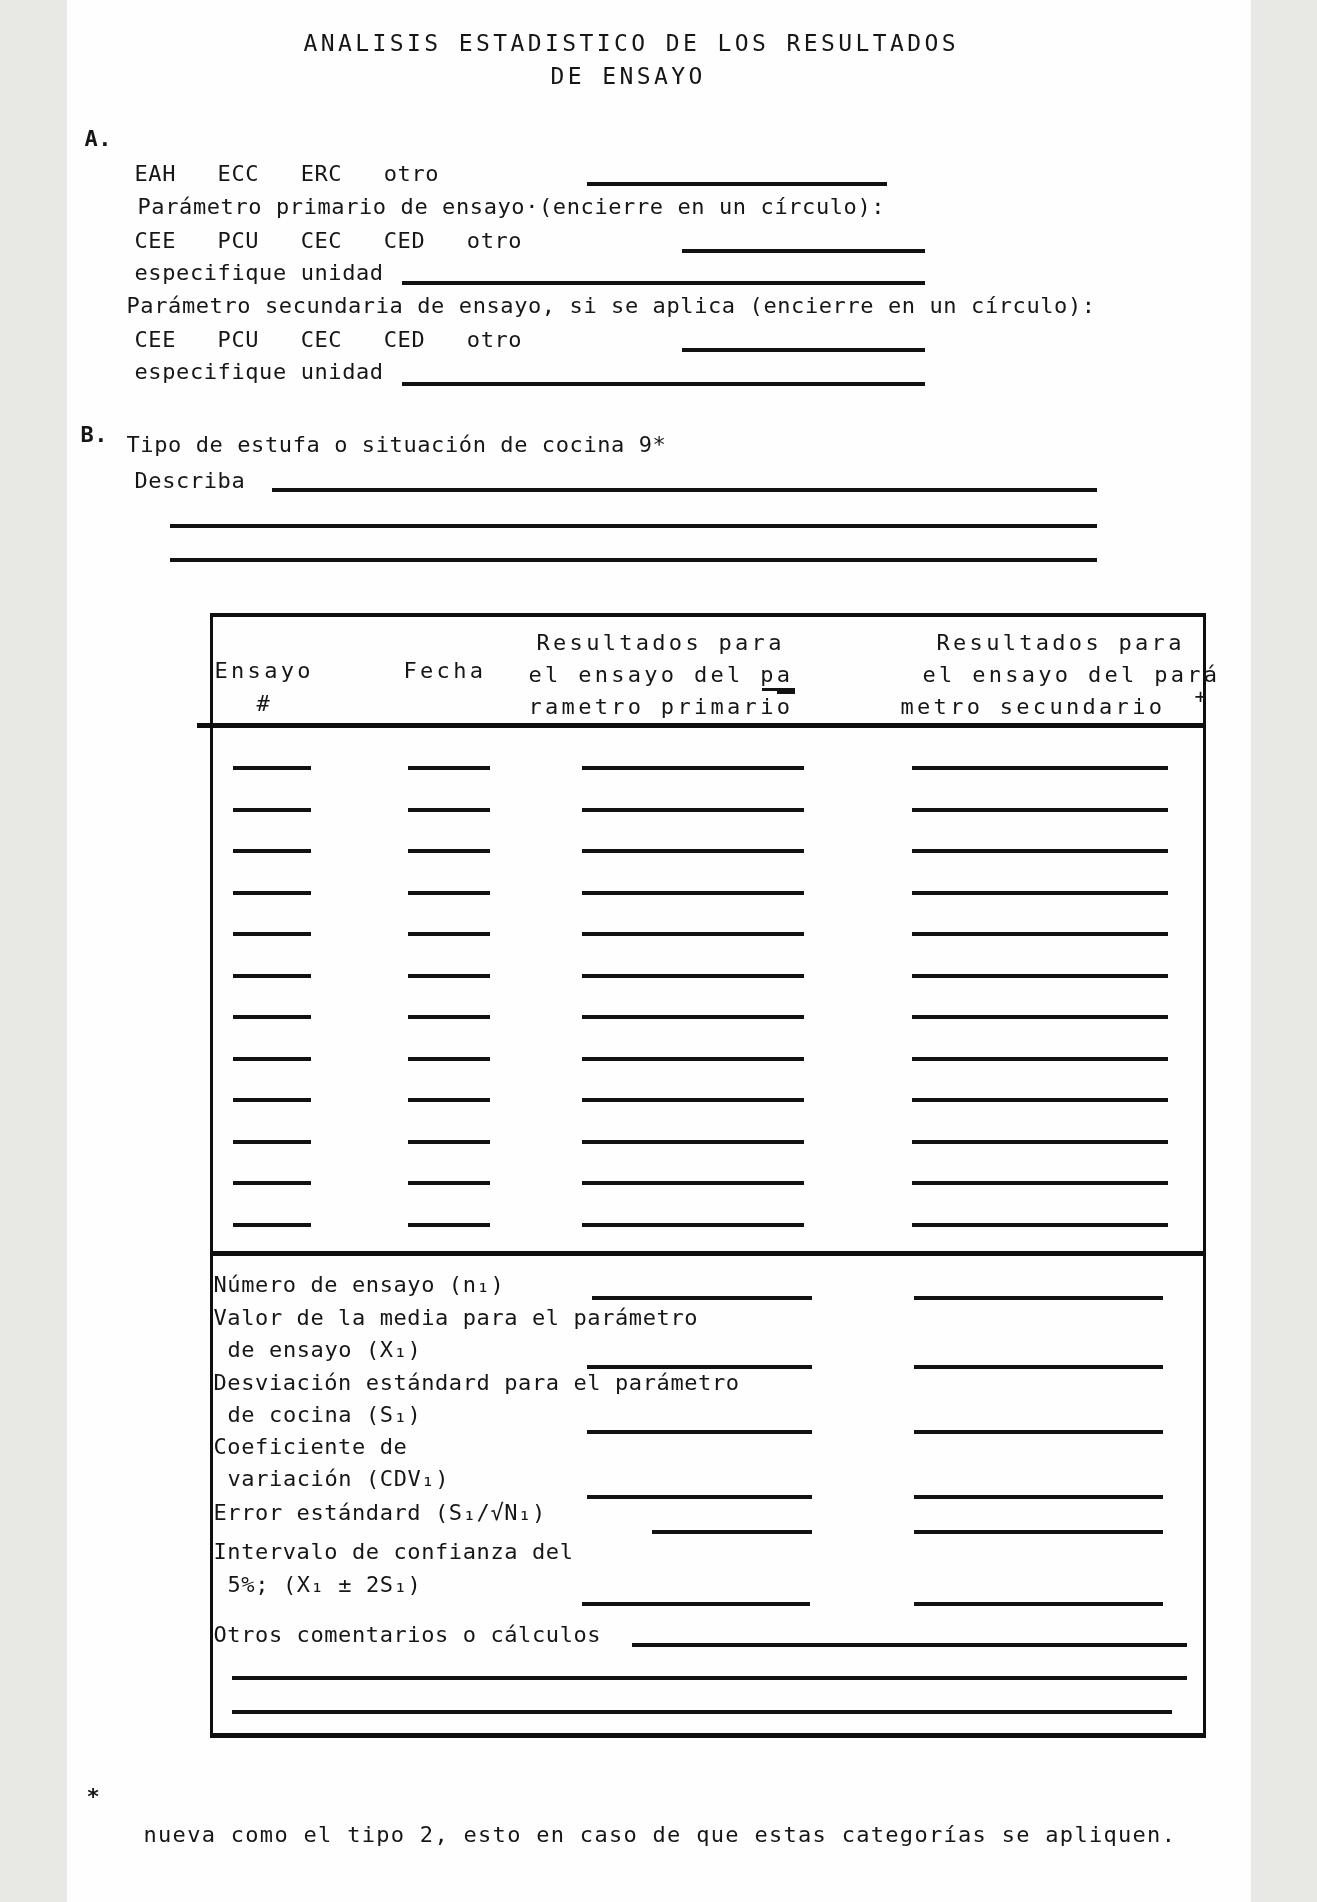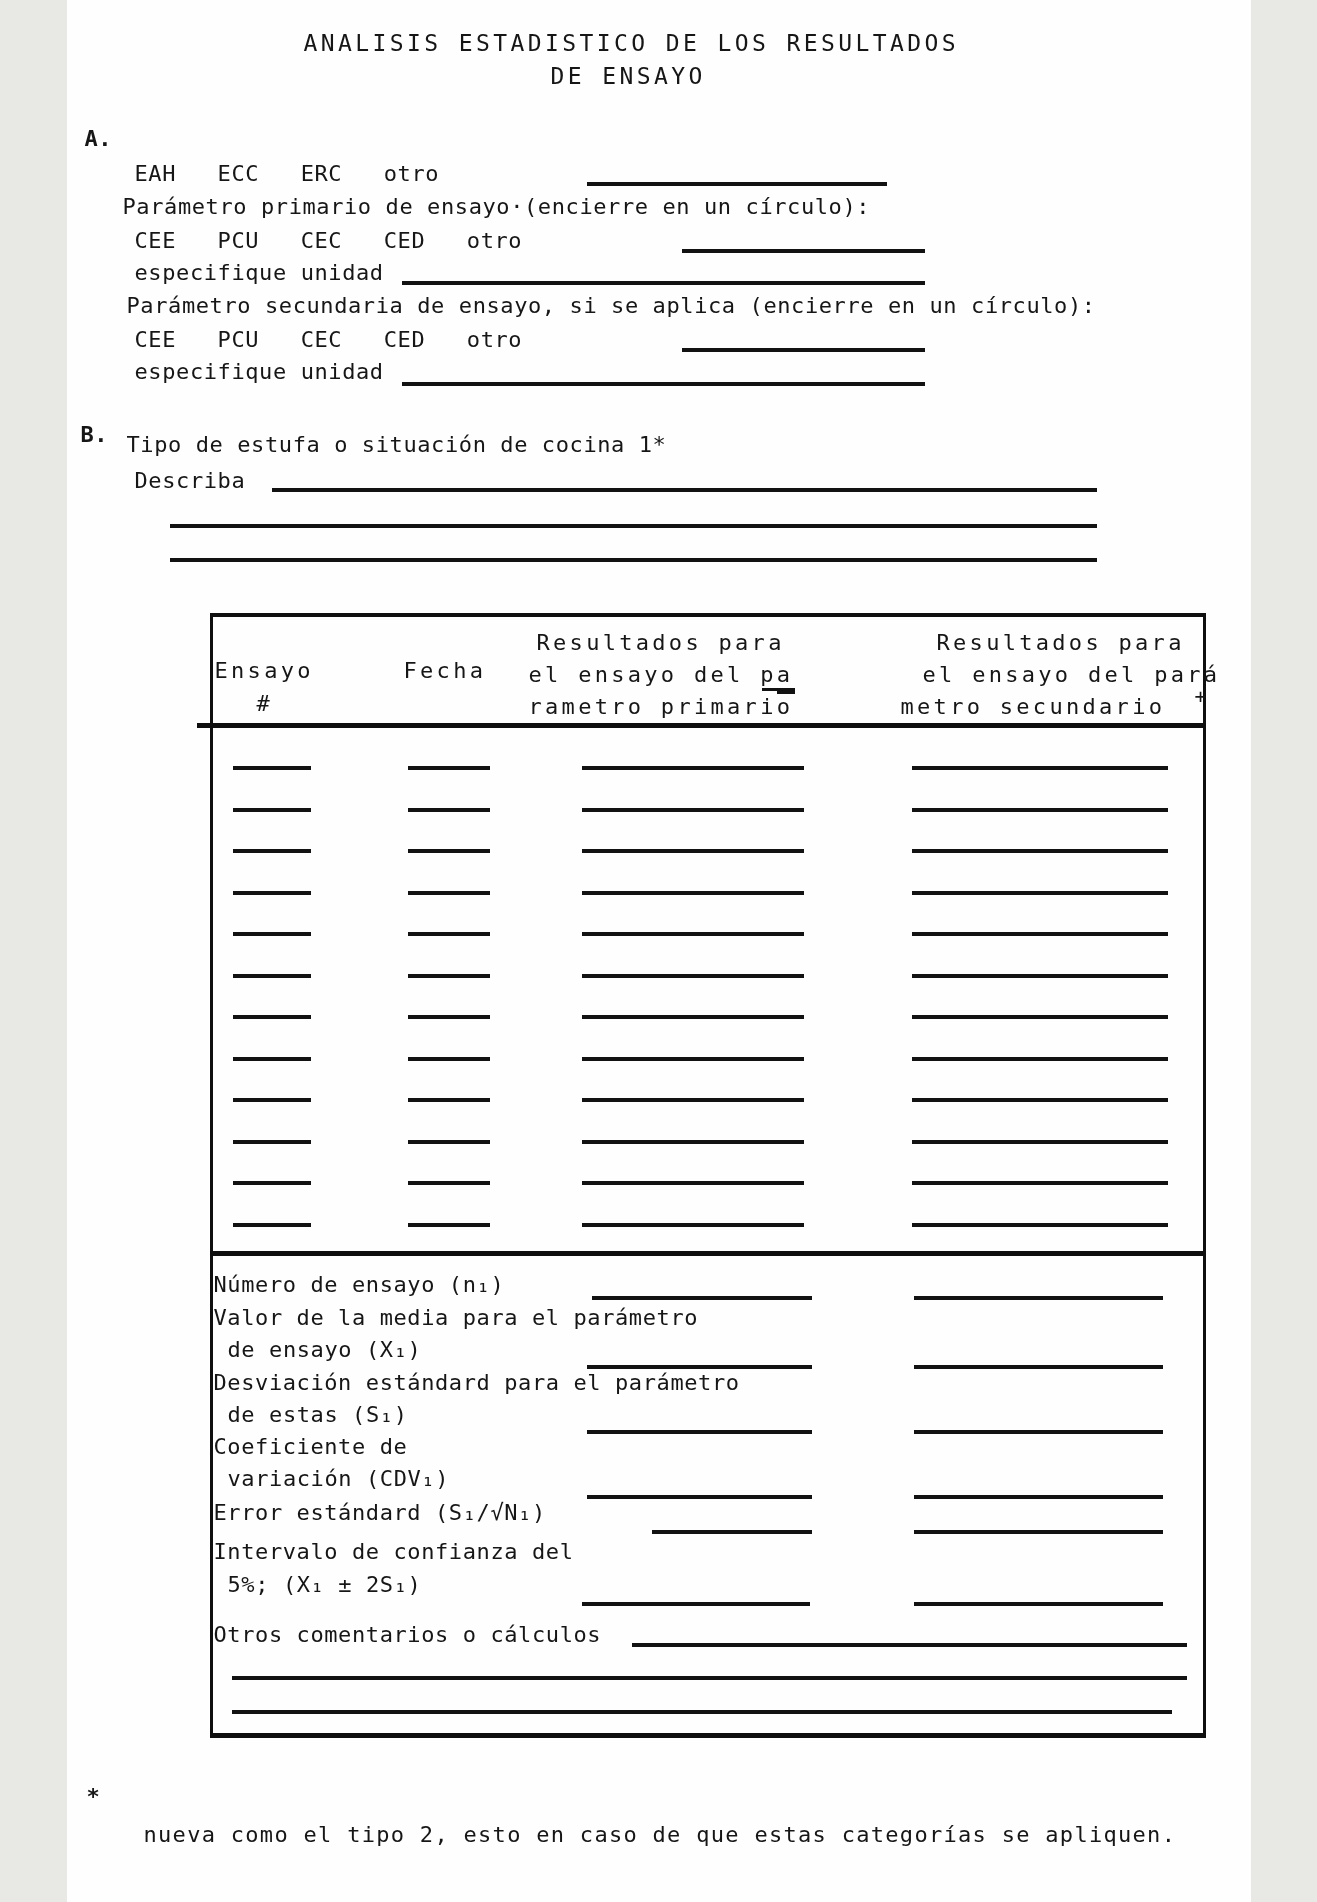--- a/index.html
+++ b/index.html
@@ -47,7 +47,7 @@
   <div class="t" style="left:68px;top:161px">EAH   ECC   ERC   otro</div>
   <div class="bl" style="left:520px;top:182px;width:300px"></div>
 
-  <div class="t" style="left:56px;top:194px">Parámetro primario de ensayo·(encierre en un círculo):</div>
+  <div class="t" style="left:71px;top:194px">Parámetro primario de ensayo·(encierre en un círculo):</div>
   <div class="t" style="left:68px;top:228px">CEE   PCU   CEC   CED   otro</div>
   <div class="bl" style="left:615px;top:249px;width:243px"></div>
 

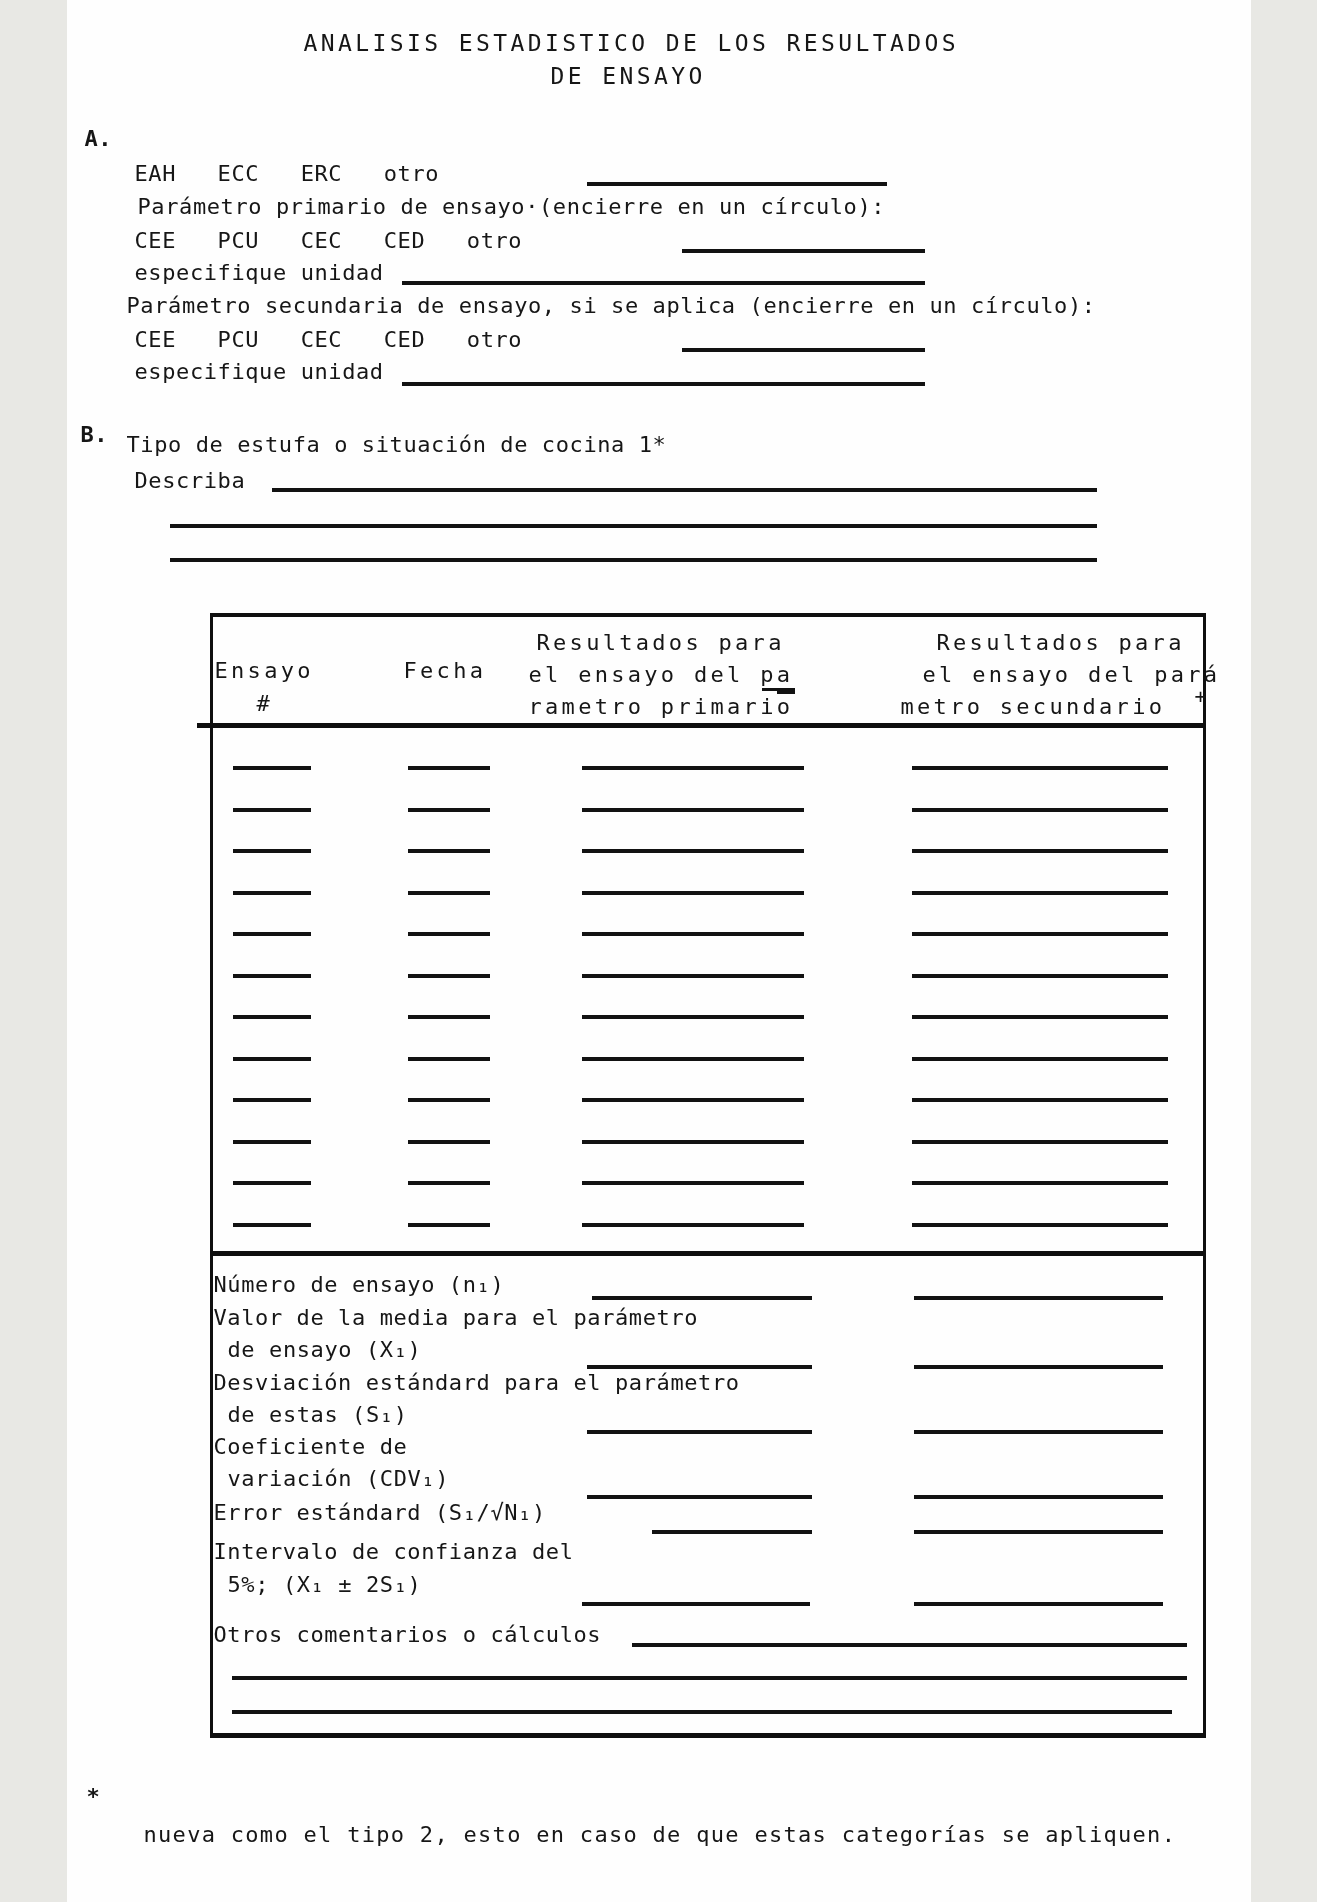--- a/index.html
+++ b/index.html
@@ -62,7 +62,7 @@
   <div class="bl" style="left:335px;top:382px;width:523px"></div>
 
   <div class="t" style="left:14px;top:422px;font-weight:bold">B.</div>
-  <div class="t" style="left:60px;top:432px">Tipo de estufa o situación de cocina 1*</div>
+  <div class="t" style="left:60px;top:432px">Tipo de estufa o situación de cocina 9*</div>
 
   <div class="t" style="left:68px;top:468px">Describa</div>
   <div class="bl" style="left:205px;top:488px;width:825px"></div>

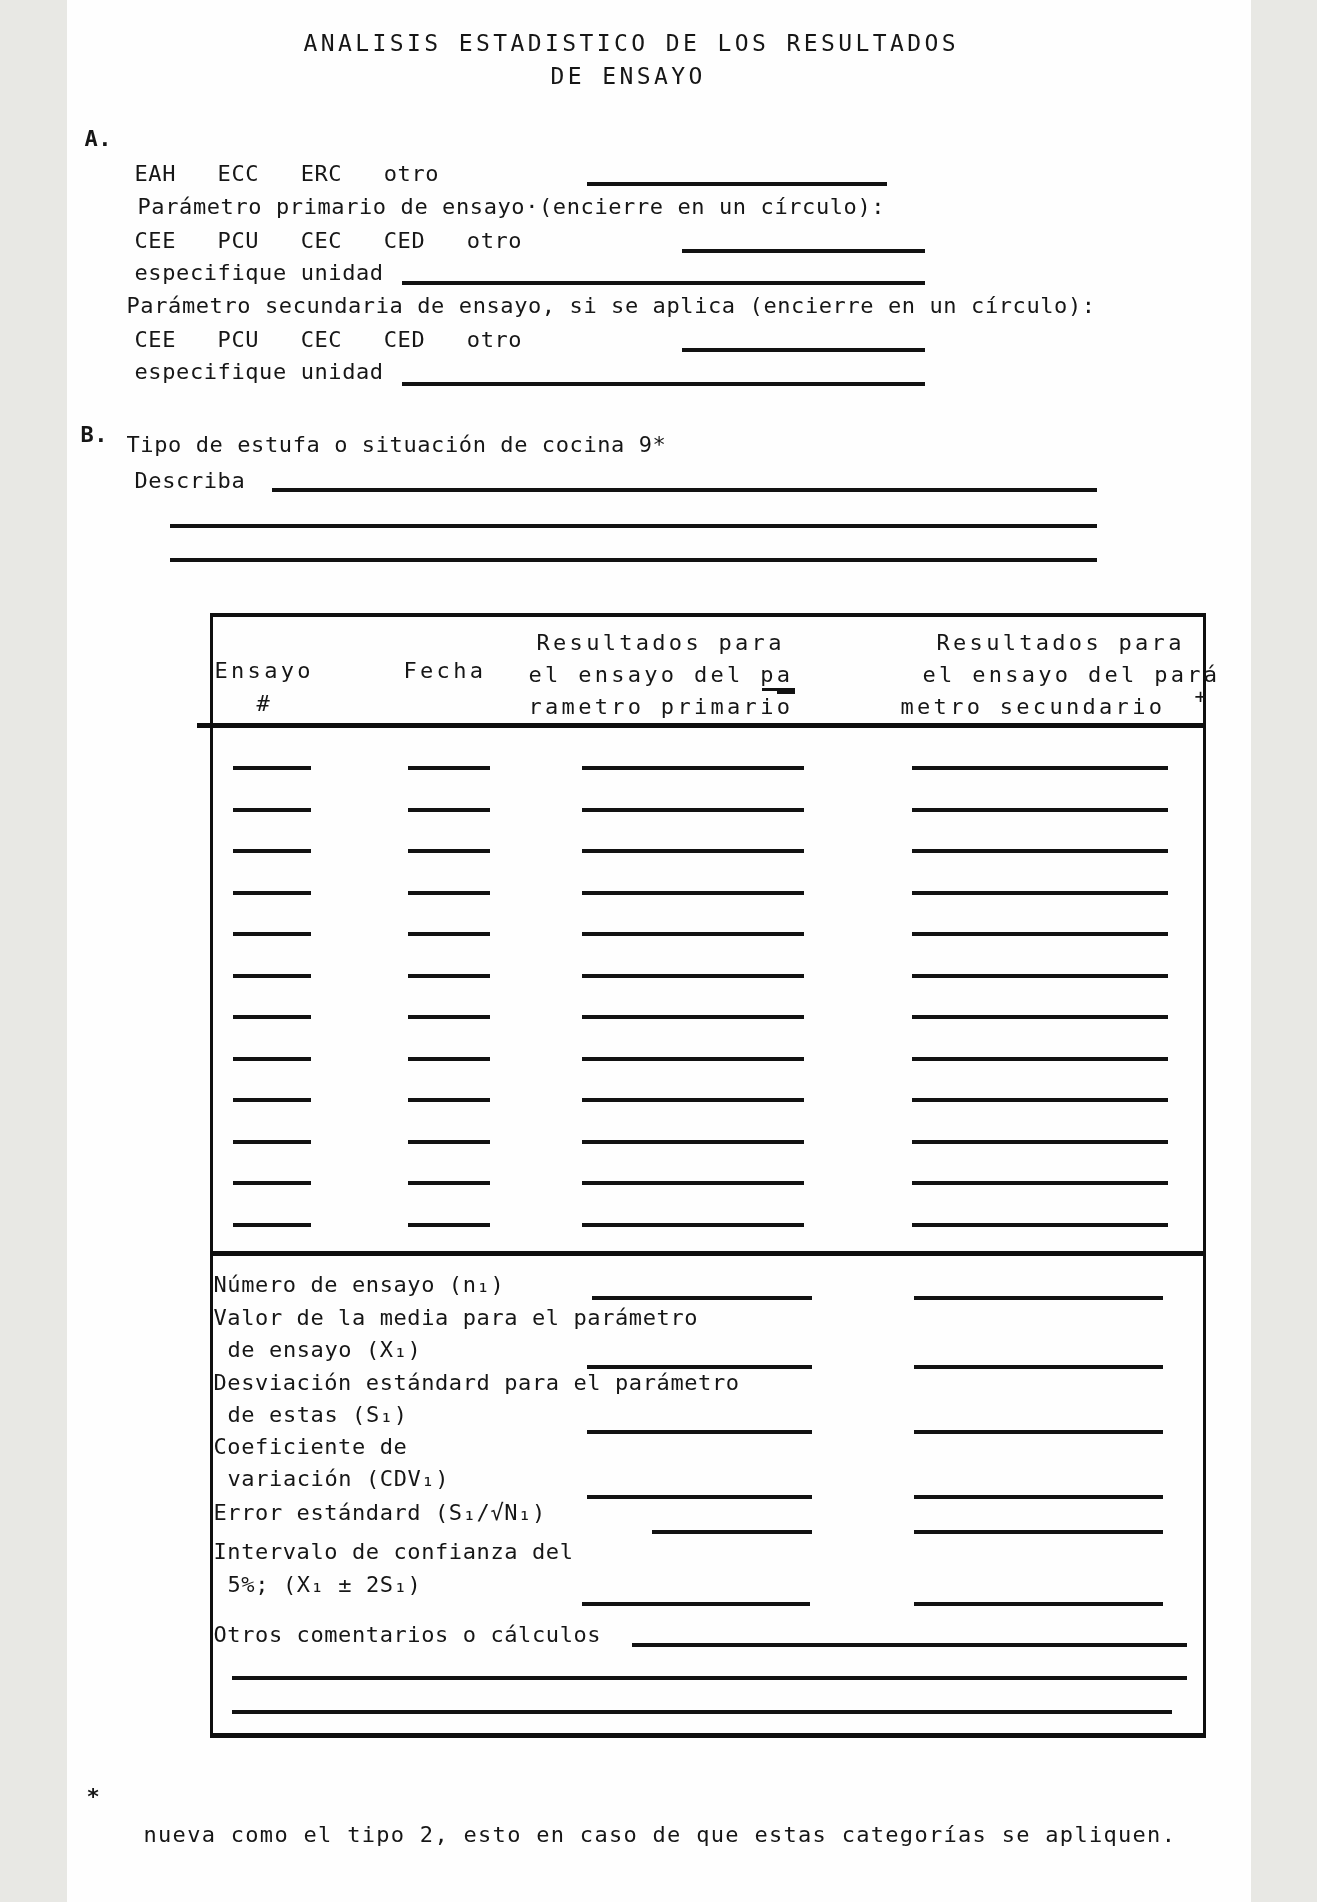--- a/index.html
+++ b/index.html
@@ -175,7 +175,7 @@
   <div class="bl" style="left:847px;top:1365px;width:249px"></div>
 
   <div class="t" style="left:147px;top:1370px">Desviación estándard para el parámetro</div>
-  <div class="t" style="left:161px;top:1402px">de estas (S₁)</div>
+  <div class="t" style="left:161px;top:1402px">de cocina (S₁)</div>
   <div class="bl" style="left:520px;top:1430px;width:225px"></div>
   <div class="bl" style="left:847px;top:1430px;width:249px"></div>
 

